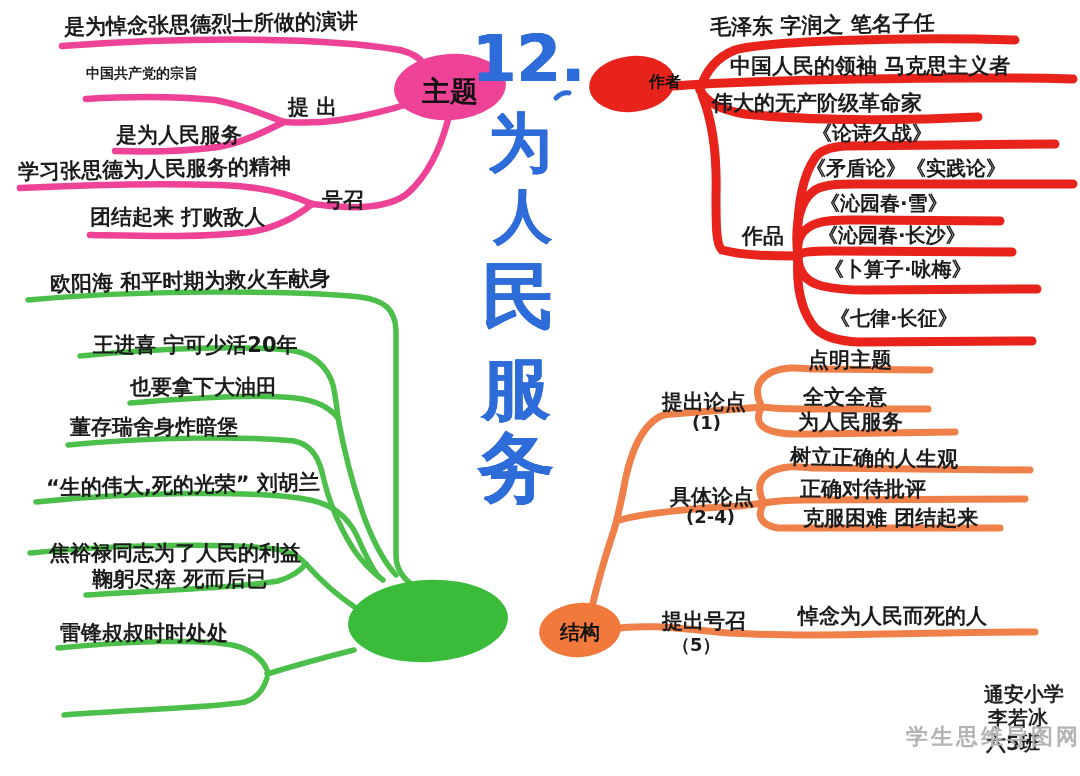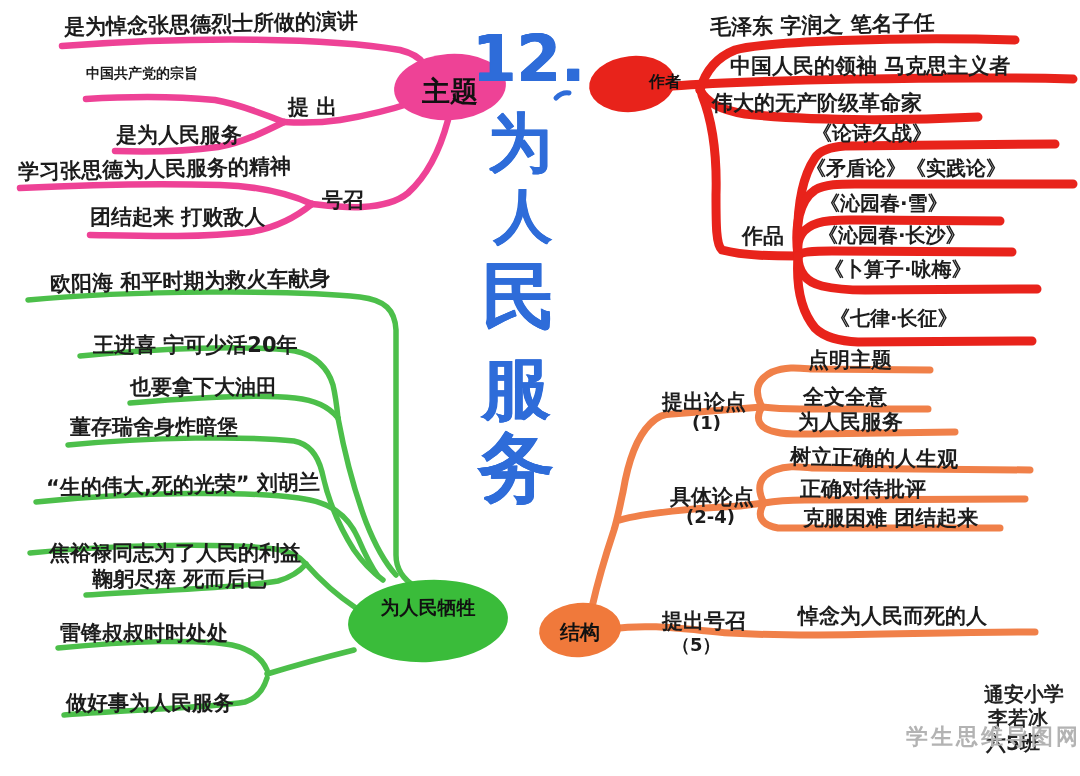--- a/index.html
+++ b/index.html
@@ -111,7 +111,6 @@
   <div class="t r0" style="left:824px;top:258px;font-size:20px;">《卜算子·咏梅》</div>
   <div class="t r0" style="left:830px;top:307px;font-size:20px;">《七律·长征》</div>
 
-  <div class="node-label" style="left:358px;top:595px;width:140px;font-size:19px;">为人民牺牲</div>
   <div class="t r1" style="left:50px;top:270px;font-size:21px;">欧阳海   和平时期为救火车献身</div>
   <div class="t r0" style="left:93px;top:334px;font-size:21px;">王进喜  宁可少活20年</div>
   <div class="t r0" style="left:130px;top:376px;font-size:21px;">也要拿下大油田</div>

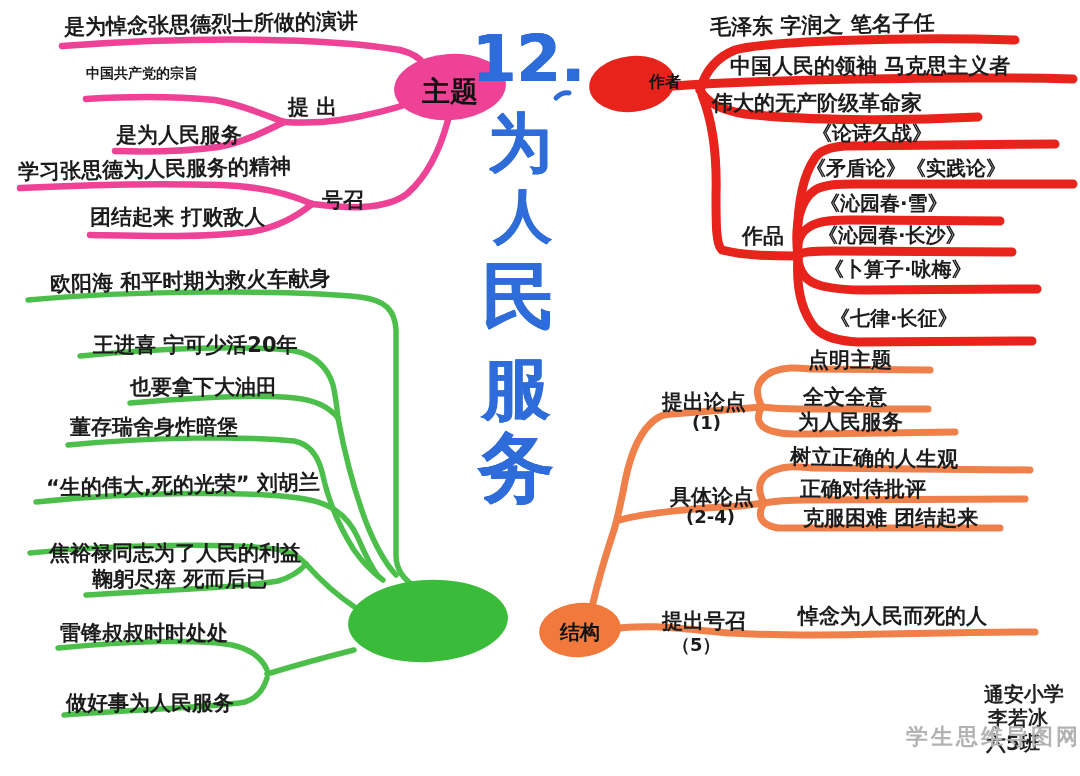--- a/index.html
+++ b/index.html
@@ -119,7 +119,6 @@
   <div class="t r0" style="left:42px;top:542px;font-size:21px;margin-left:7px;">焦裕禄同志为了人民的利益</div>
   <div class="t r0" style="left:92px;top:568px;font-size:21px;">鞠躬尽瘁 死而后已</div>
   <div class="t r0" style="left:60px;top:622px;font-size:21px;">雷锋叔叔时时处处</div>
-  <div class="t r0" style="left:66px;top:692px;font-size:21px;">做好事为人民服务</div>
 
   <div class="node-label" style="left:545px;top:619px;width:70px;font-size:20px;">结构</div>
   <div class="t r0" style="left:662px;top:391px;font-size:21px;">提出论点</div>

